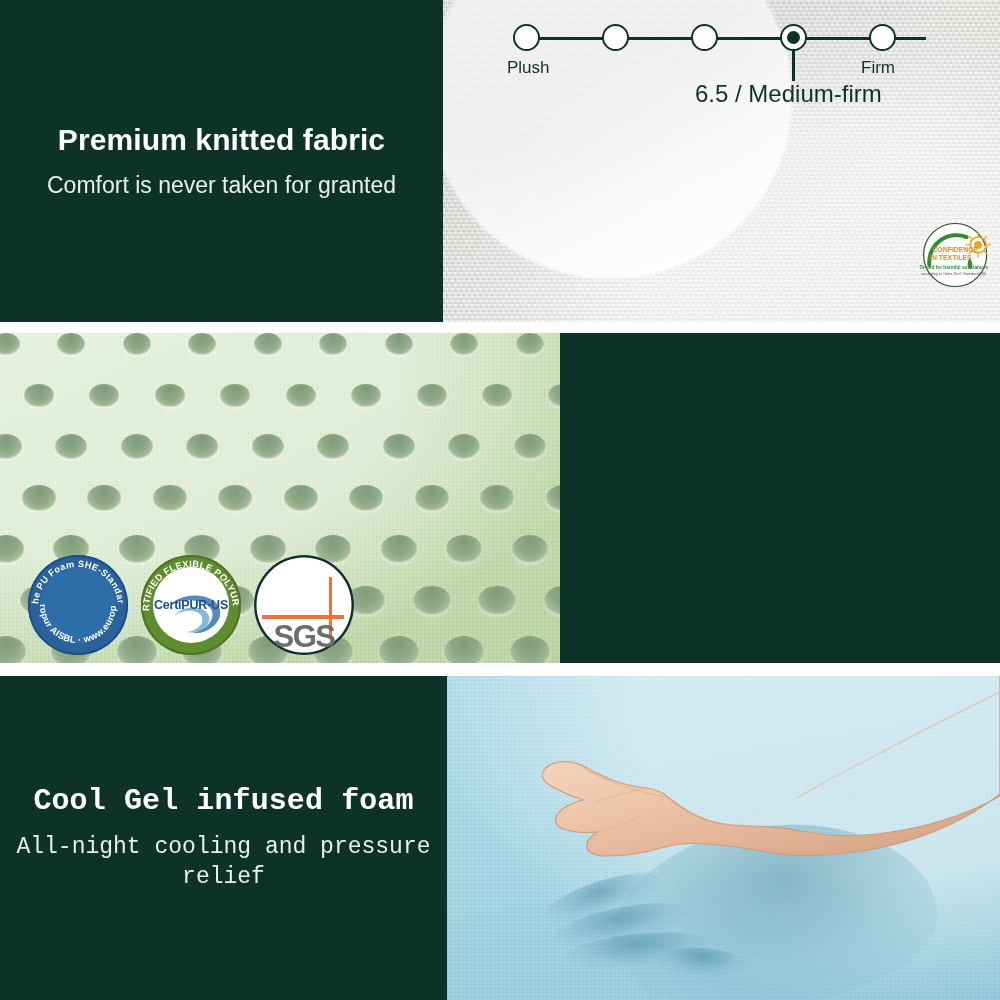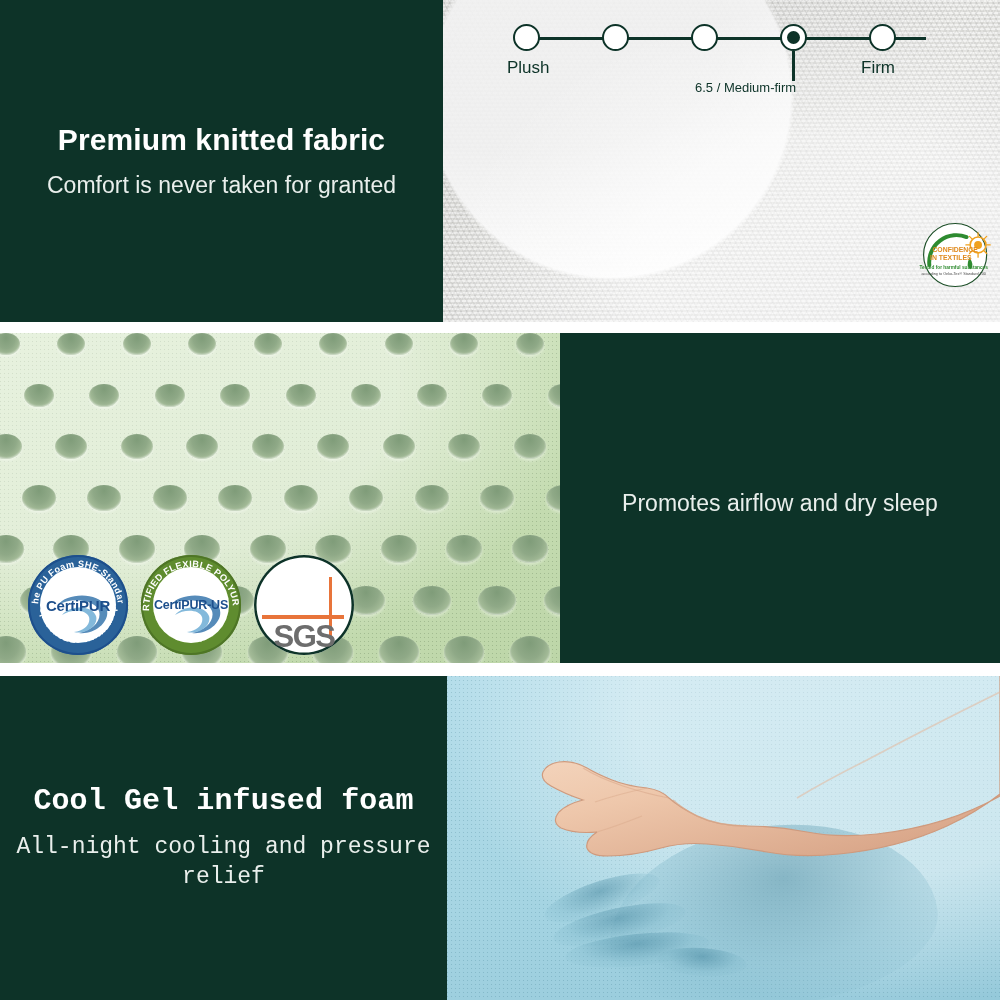--- a/index.html
+++ b/index.html
@@ -46,7 +46,7 @@
        width:13px;height:13px;margin:-6.5px 0 0 -6.5px;border-radius:50%;background:#0d3328;}
   .scale-label{position:absolute;font-size:17px;color:#0d3328;white-space:nowrap;}
   .scale-stem{position:absolute;width:2.5px;background:#0d3328;}
-  .scale-value{position:absolute;font-size:13px;color:#0d3328;white-space:nowrap;}
+  .scale-value{position:absolute;font-size:24px;color:#0d3328;white-space:nowrap;}
 
   
   .oeko{position:absolute;left:472px;top:220px;width:86px;height:70px;z-index:3;}

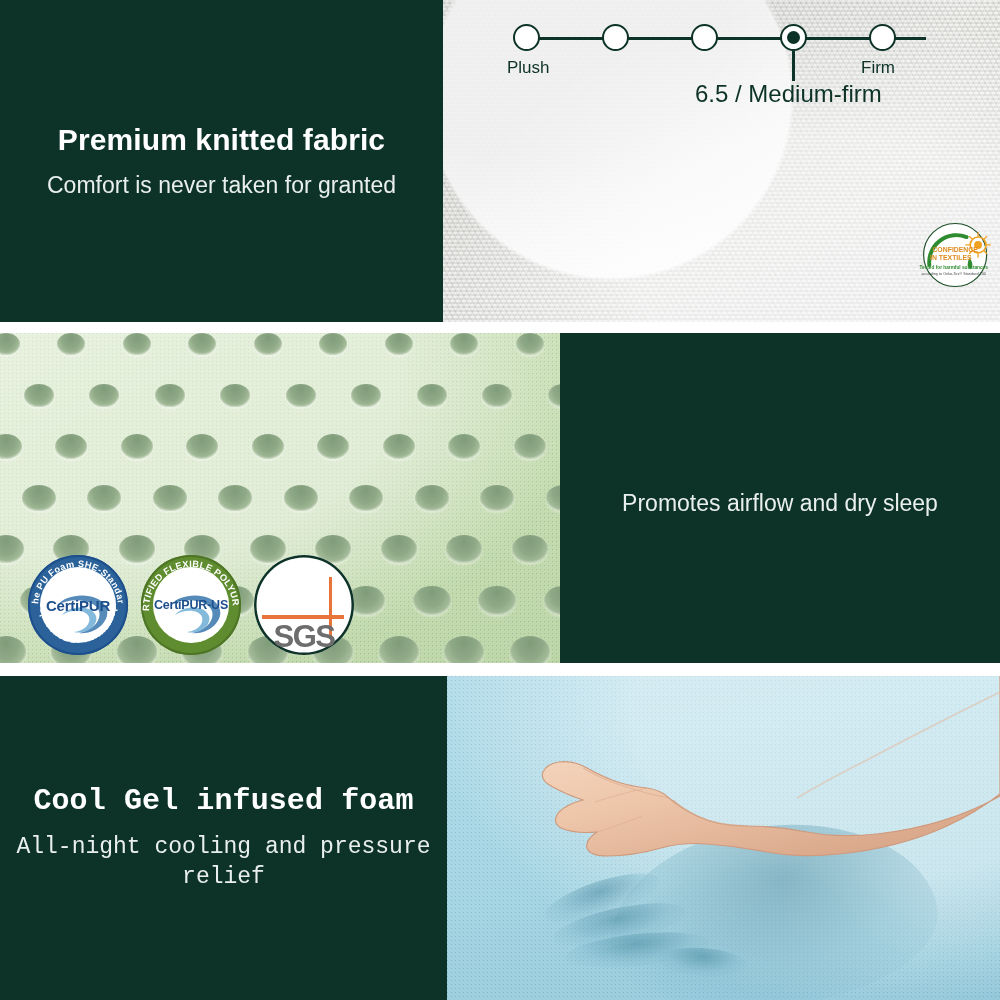--- a/index.html
+++ b/index.html
@@ -296,7 +296,6 @@
     </div>
 
     <div class="green-panel" style="width:440px;">
-      <div class="subhead">Promotes airflow and dry sleep</div>
     </div>
   </div>
 

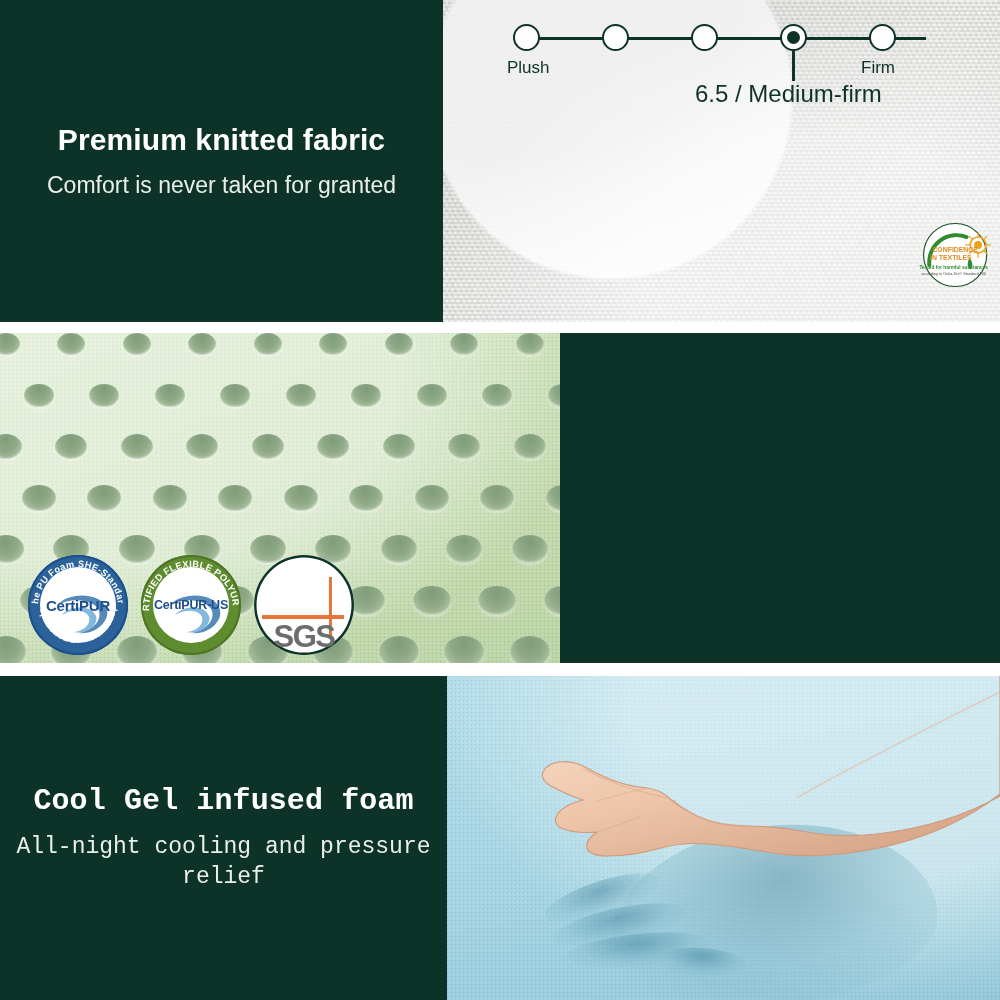--- a/index.html
+++ b/index.html
@@ -253,13 +253,6 @@
               <textPath href="#arcBot1" startOffset="50%" text-anchor="middle">by Europur AISBL  ·  www.europur.org</textPath>
             </text>
           </svg>
-          <div class="cert-core">
-            <span class="cert-word">CertiPUR</span>
-            <svg class="swoosh" viewBox="0 0 62 48">
-              <path d="M6 14 C14 2 46 0 54 16 C60 29 44 44 27 42 C40 40 50 30 47 20 C43 8 18 6 6 14 Z" fill="#2d6ea8" opacity=".85"></path>
-              <path d="M10 24 C18 14 40 14 44 25 C47 34 34 44 22 41 C32 40 39 33 37 26 C34 18 19 18 10 24 Z" fill="#5ba3cf" opacity=".8"></path>
-            </svg>
-          </div>
         </div>
 
         <div class="cert" id="cert-certipur-us">

